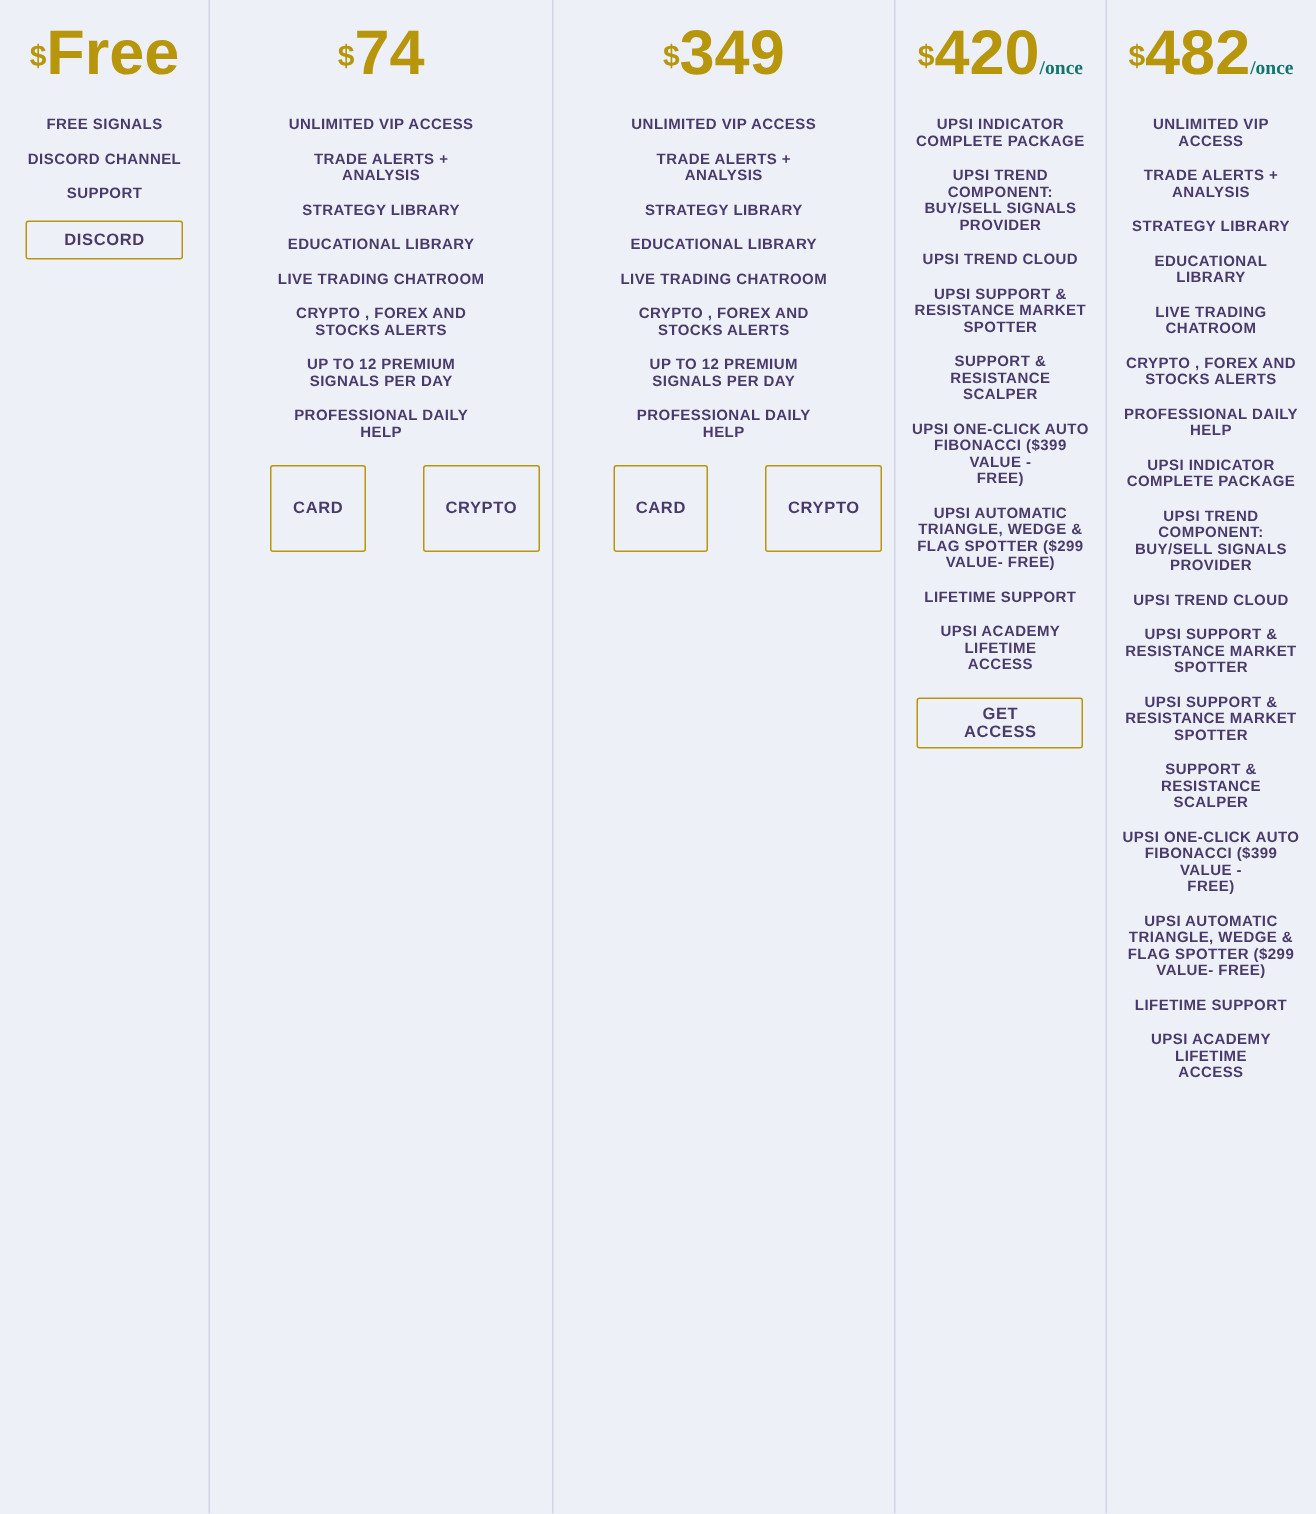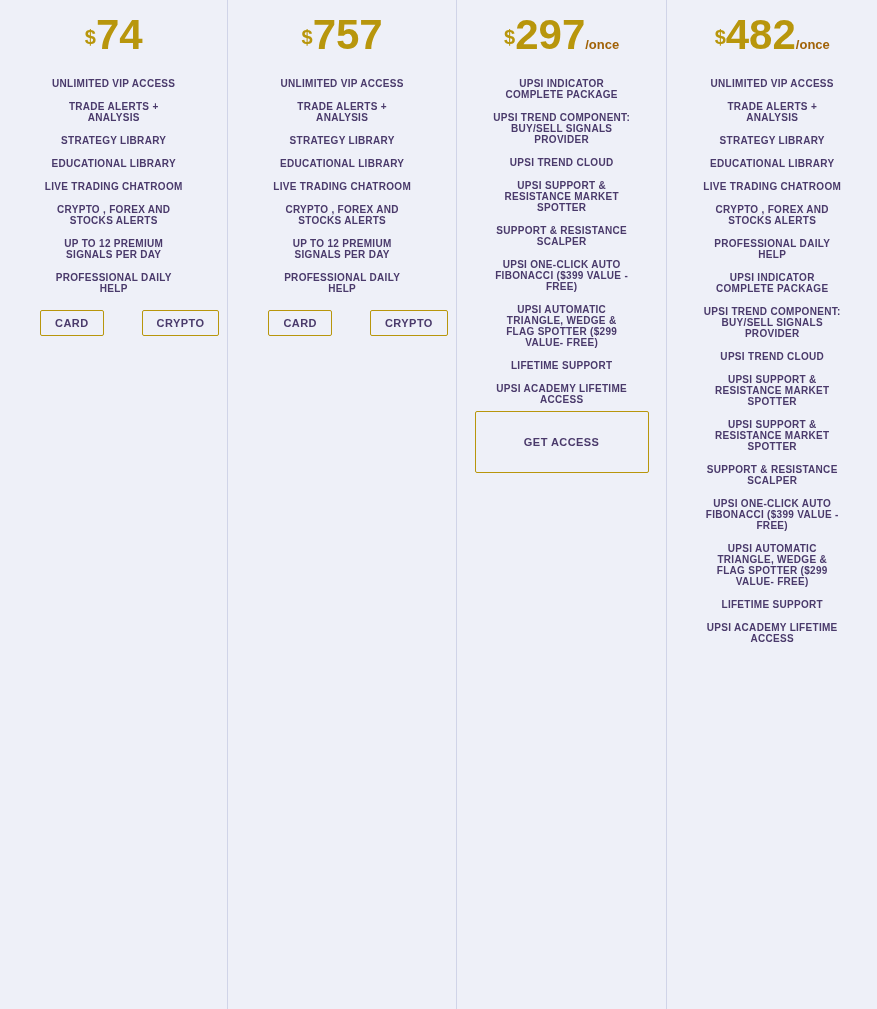--- a/index.html
+++ b/index.html
@@ -106,6 +106,15 @@
 
 <div class="pricing-table">
 
+  <div class="col">
+    <div class="price">
+      <span class="currency">$</span><span class="main-price">Free</span>
+    </div>
+    <div class="feature">FREE SIGNALS</div>
+    <div class="feature">DISCORD CHANNEL</div>
+    <div class="feature">SUPPORT</div>
+    <button class="discord-btn">DISCORD</button>
+  </div>
 
   <div class="col">
     <div class="price">

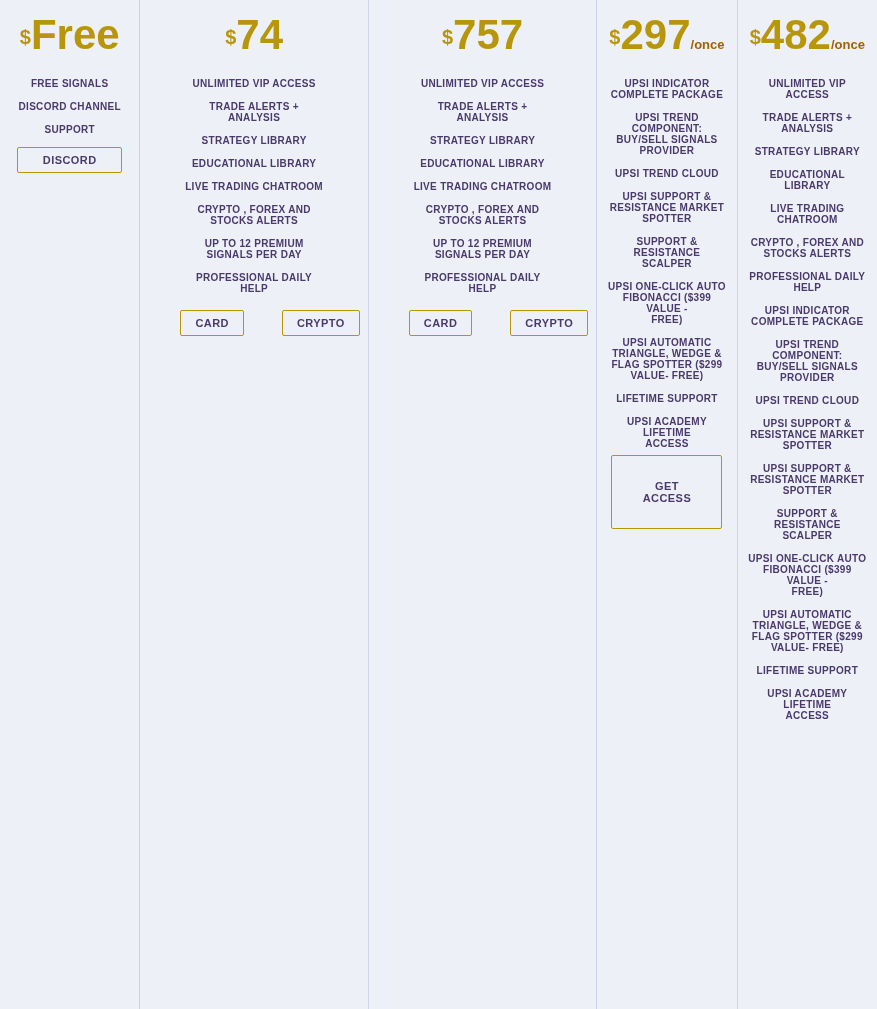--- a/index.html
+++ b/index.html
@@ -136,7 +136,7 @@
 
   <div class="col">
     <div class="price">
-      <span class="currency">$</span><span class="main-price">757</span>
+      <span class="currency">$</span><span class="main-price">349</span>
     </div>
     <div class="feature">UNLIMITED VIP ACCESS</div>
     <div class="feature">TRADE ALERTS +<br>ANALYSIS</div>

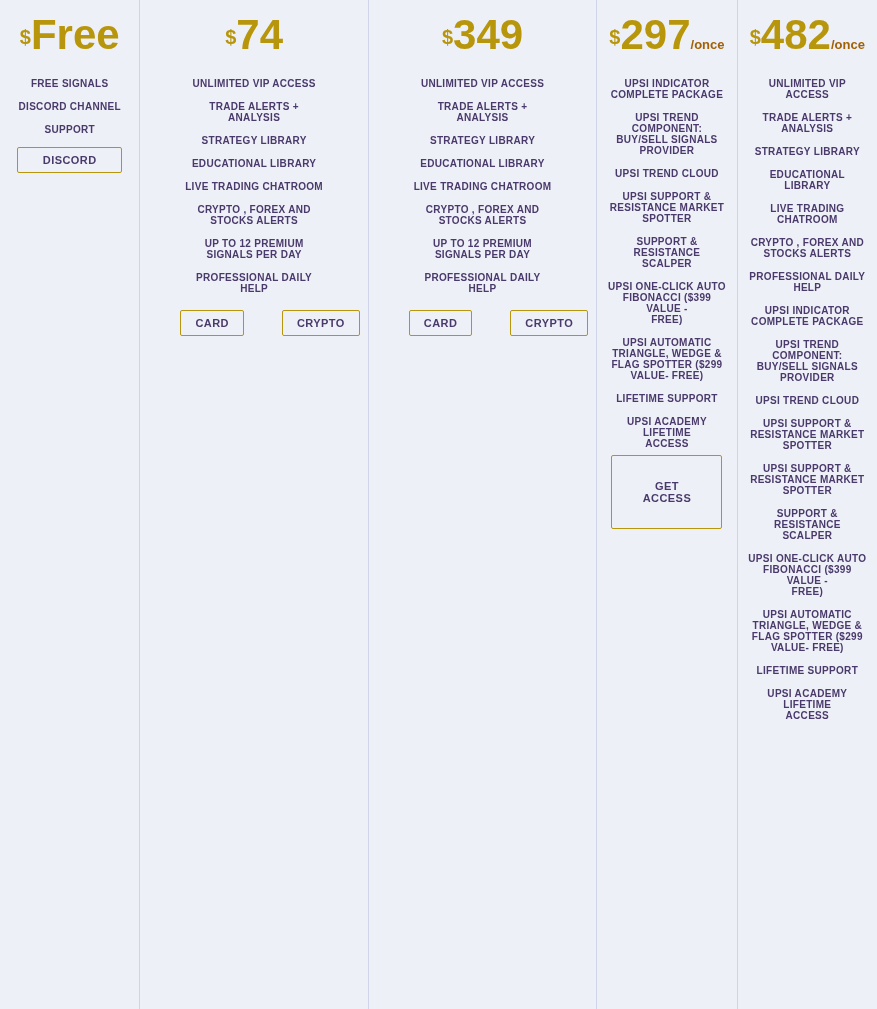--- a/index.html
+++ b/index.html
@@ -154,7 +154,7 @@
 
   <div class="col">
     <div class="price">
-      <span class="currency">$</span><span class="main-price">297</span><span class="once">/once</span>
+      <span class="currency">$</span><span class="main-price">420</span><span class="once">/once</span>
     </div>
     <div class="feature">UPSI INDICATOR<br>COMPLETE PACKAGE</div>
     <div class="feature">UPSI TREND COMPONENT:<br>BUY/SELL SIGNALS<br>PROVIDER</div>

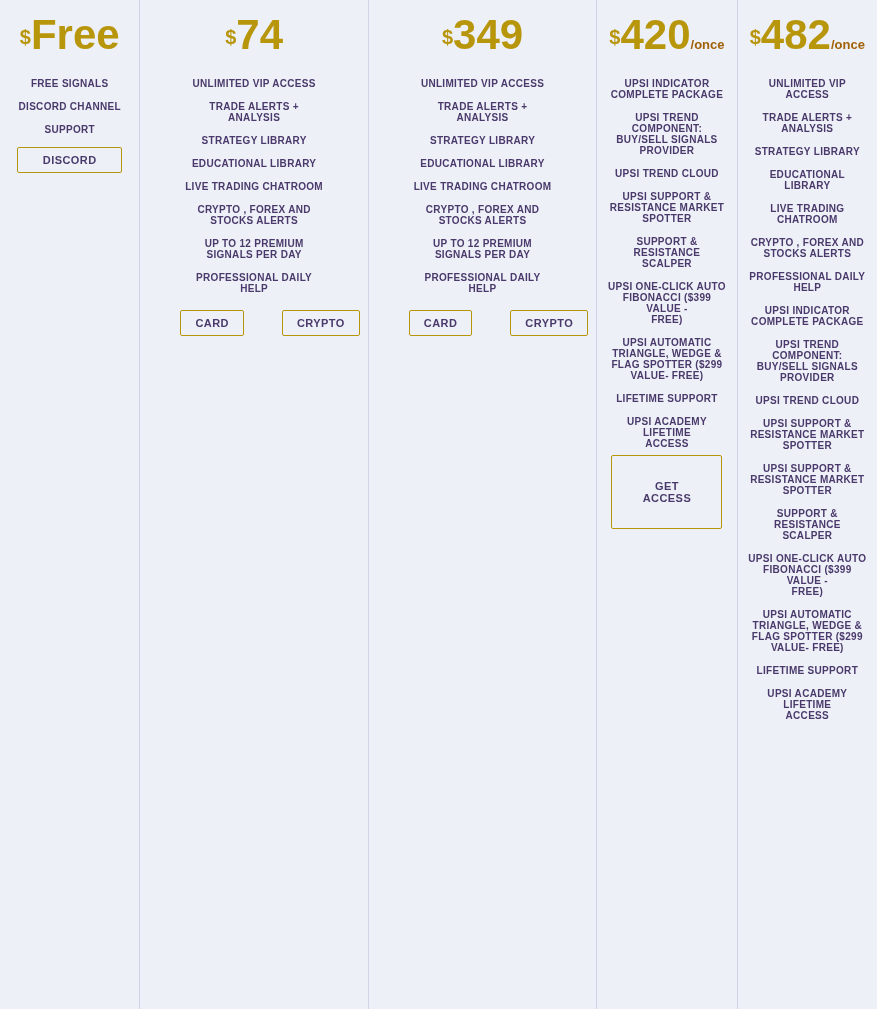--- a/index.html
+++ b/index.html
@@ -44,7 +44,8 @@
     }
     .price .once {
       font-size: 13px;
-      color: #a16207;
+      color: #0f766e;
+      font-family: Liberation Serif, serif;
     }
     .feature {
       font-size: 10px;

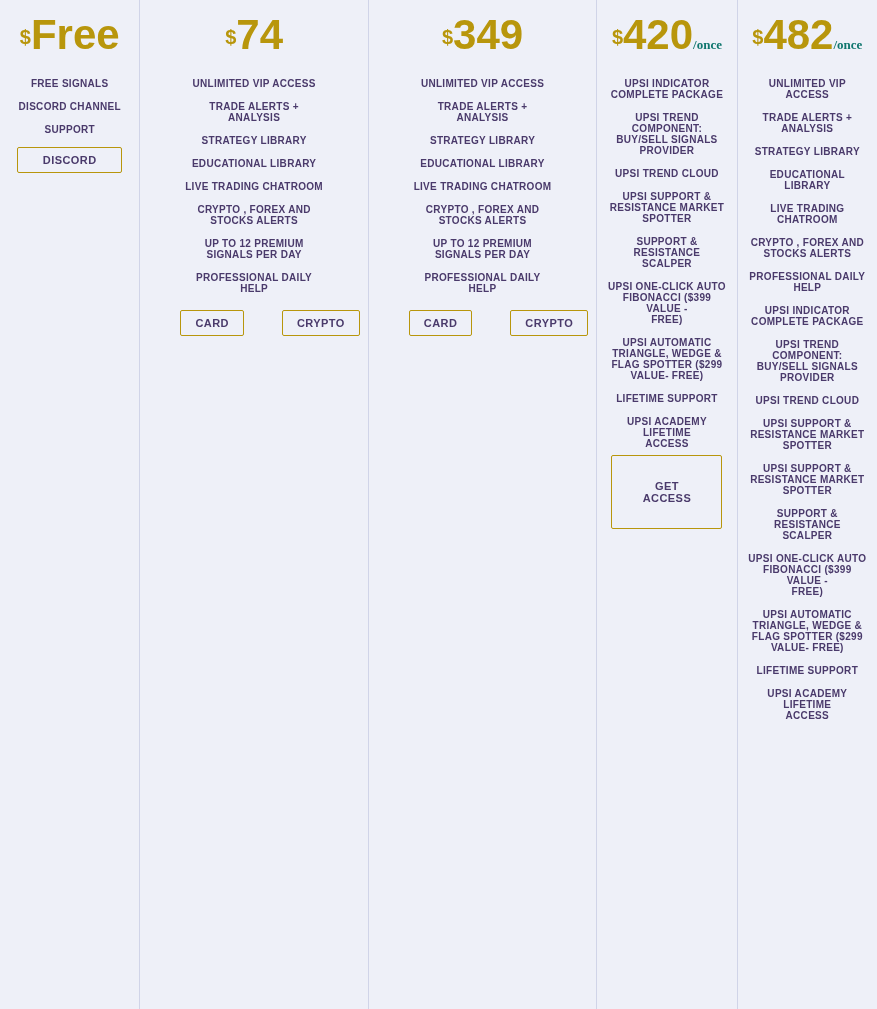--- a/index.html
+++ b/index.html
@@ -68,7 +68,7 @@
       color: #4a3a6b;
       font-size: 11px;
       font-weight: bold;
-      padding: 6px 14px;
+      padding: 22px 14px;
       cursor: pointer;
       letter-spacing: 0.04em;
       border-radius: 2px;

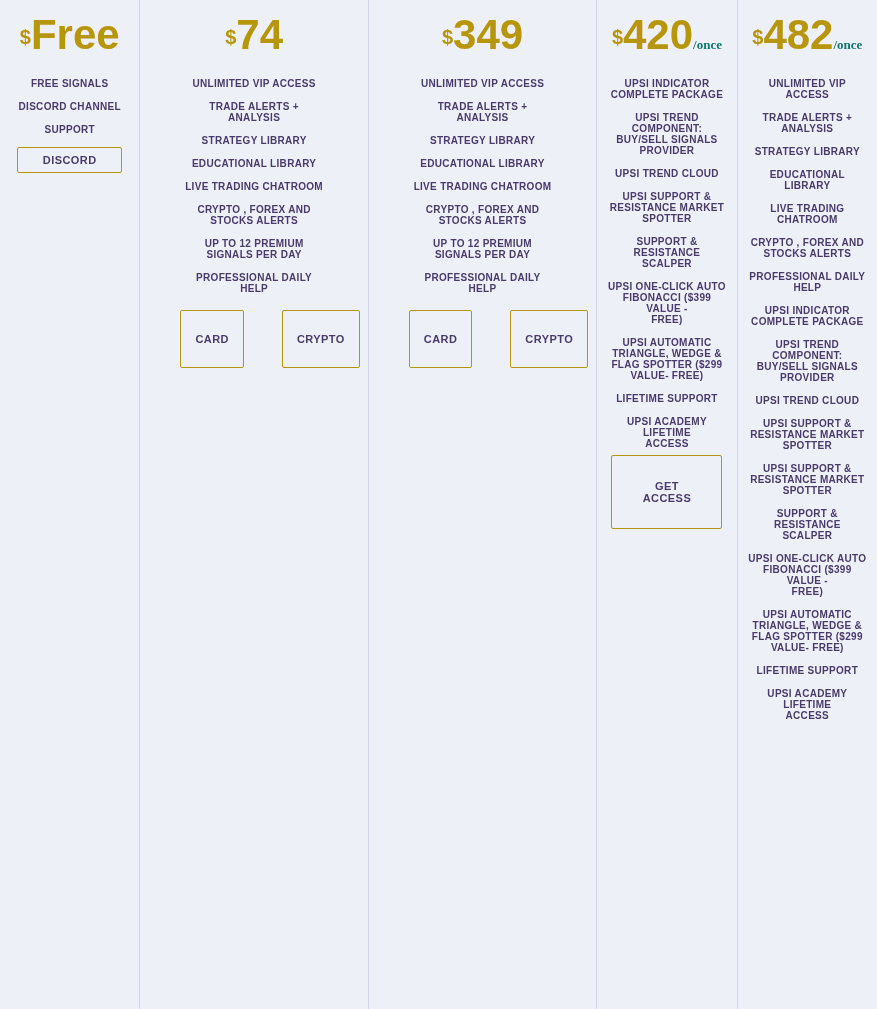--- a/index.html
+++ b/index.html
@@ -80,10 +80,11 @@
       color: #4a3a6b;
       font-size: 11px;
       font-weight: bold;
-      padding: 24px 18px;
+      padding: 4px 18px;
       cursor: pointer;
       letter-spacing: 0.04em;
       border-radius: 2px;
+      margin-top: 10px;
       width: 90%;
       text-align: center;
     }

